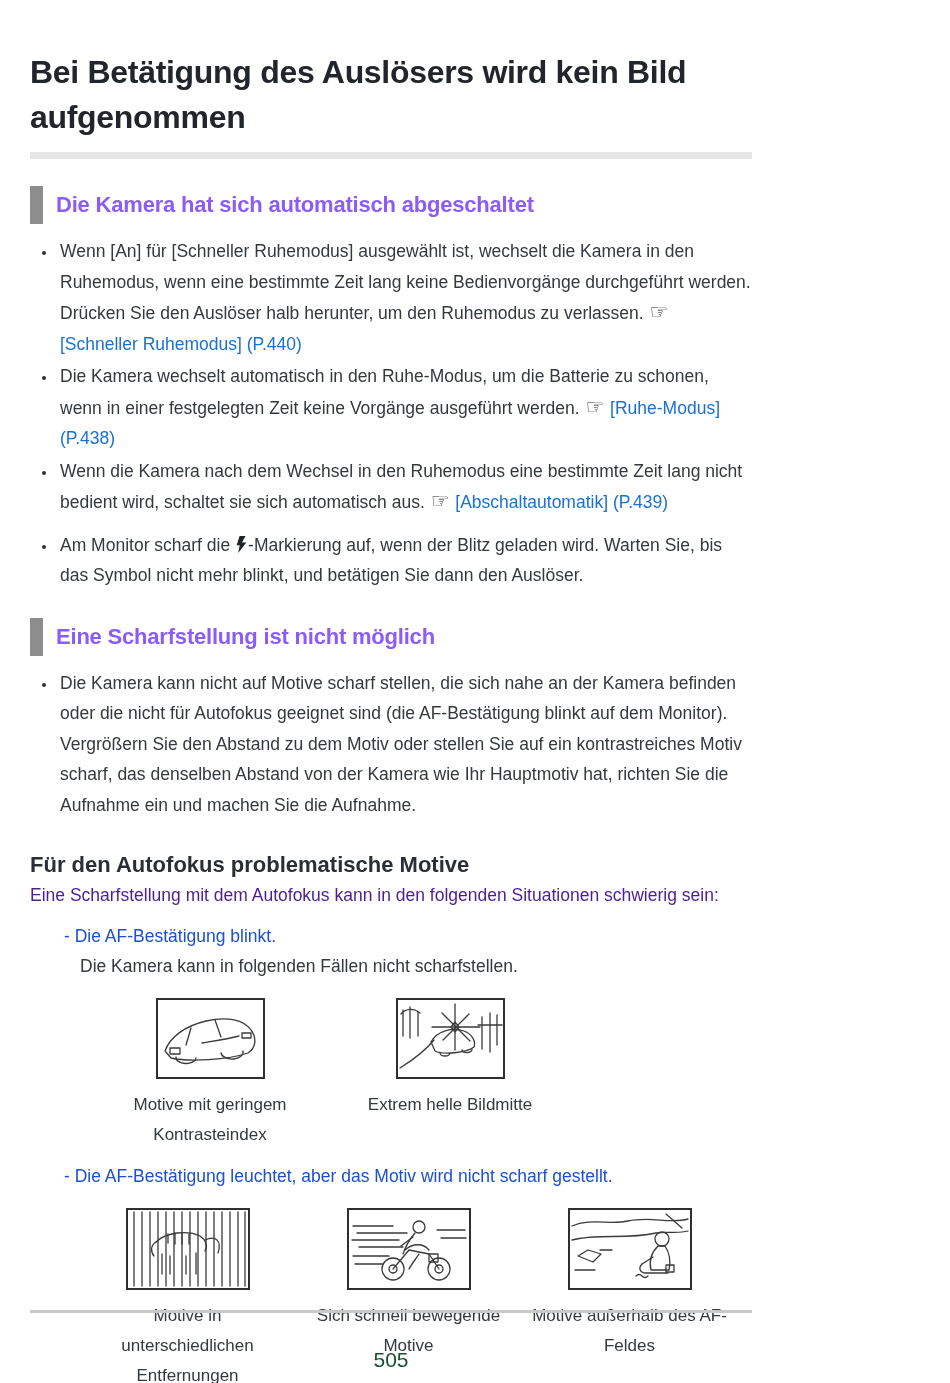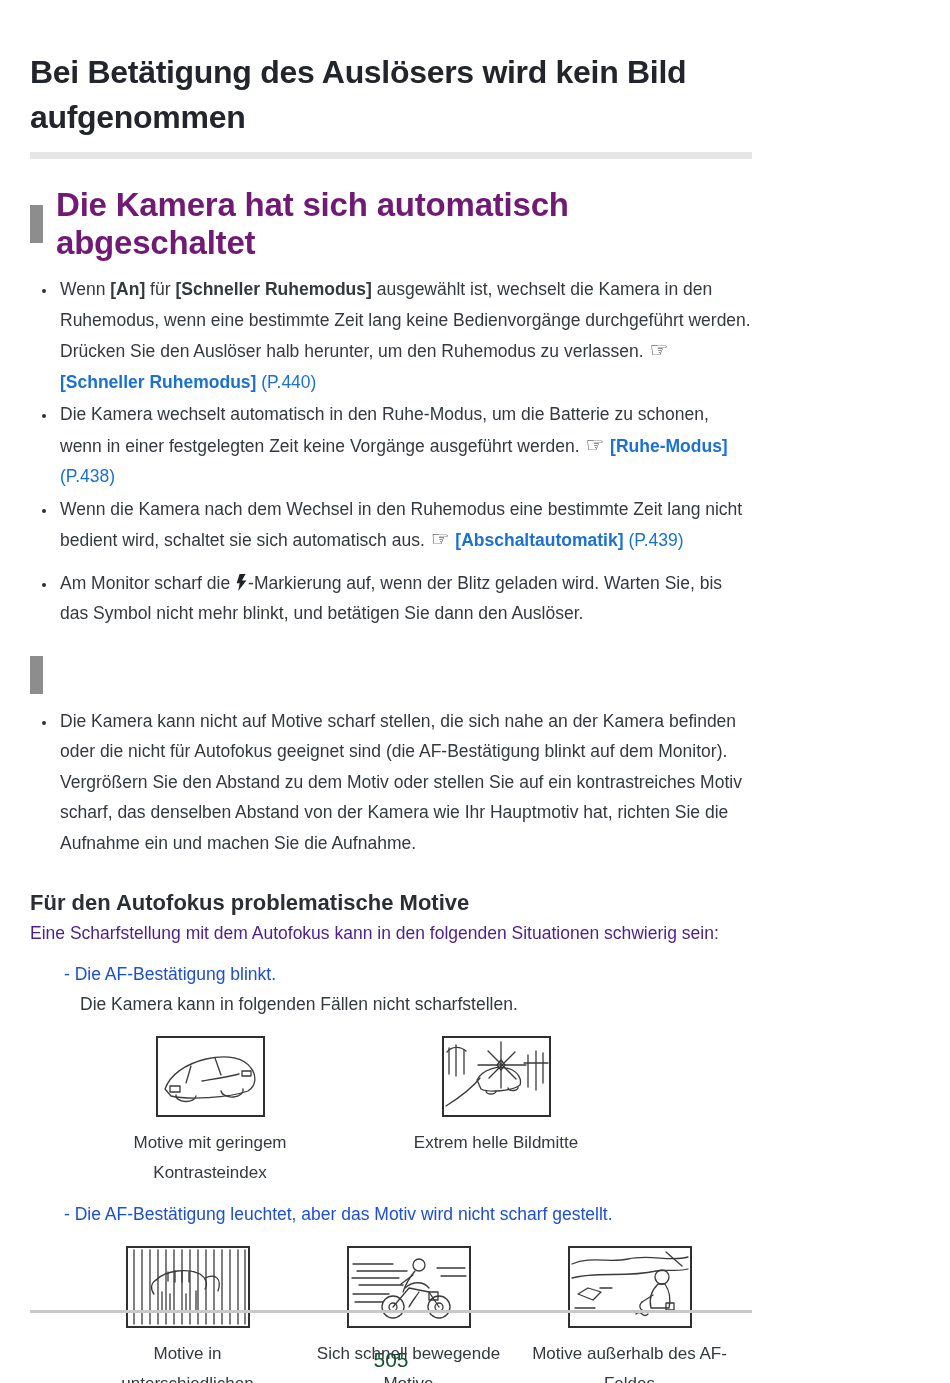--- a/index.html
+++ b/index.html
@@ -18,7 +18,7 @@
   
   .sec-head{display:flex;align-items:center;margin-top:27px;}
   .sec-bar{width:13px;height:38px;background:#8d8d8d;margin-right:13px;flex:none;}
-  .sec-head h2{margin:0;font-size:33px;font-weight:bold;color:#701a75;letter-spacing:-0.2px;}
+  .sec-head h2{margin:0;font-size:22px;font-weight:bold;color:#8b5cf6;letter-spacing:-0.2px;}
   
   ul.bullets{margin:12px 0 0 0;padding:0 0 0 27px;list-style:disc outside;}
   ul.bullets li{

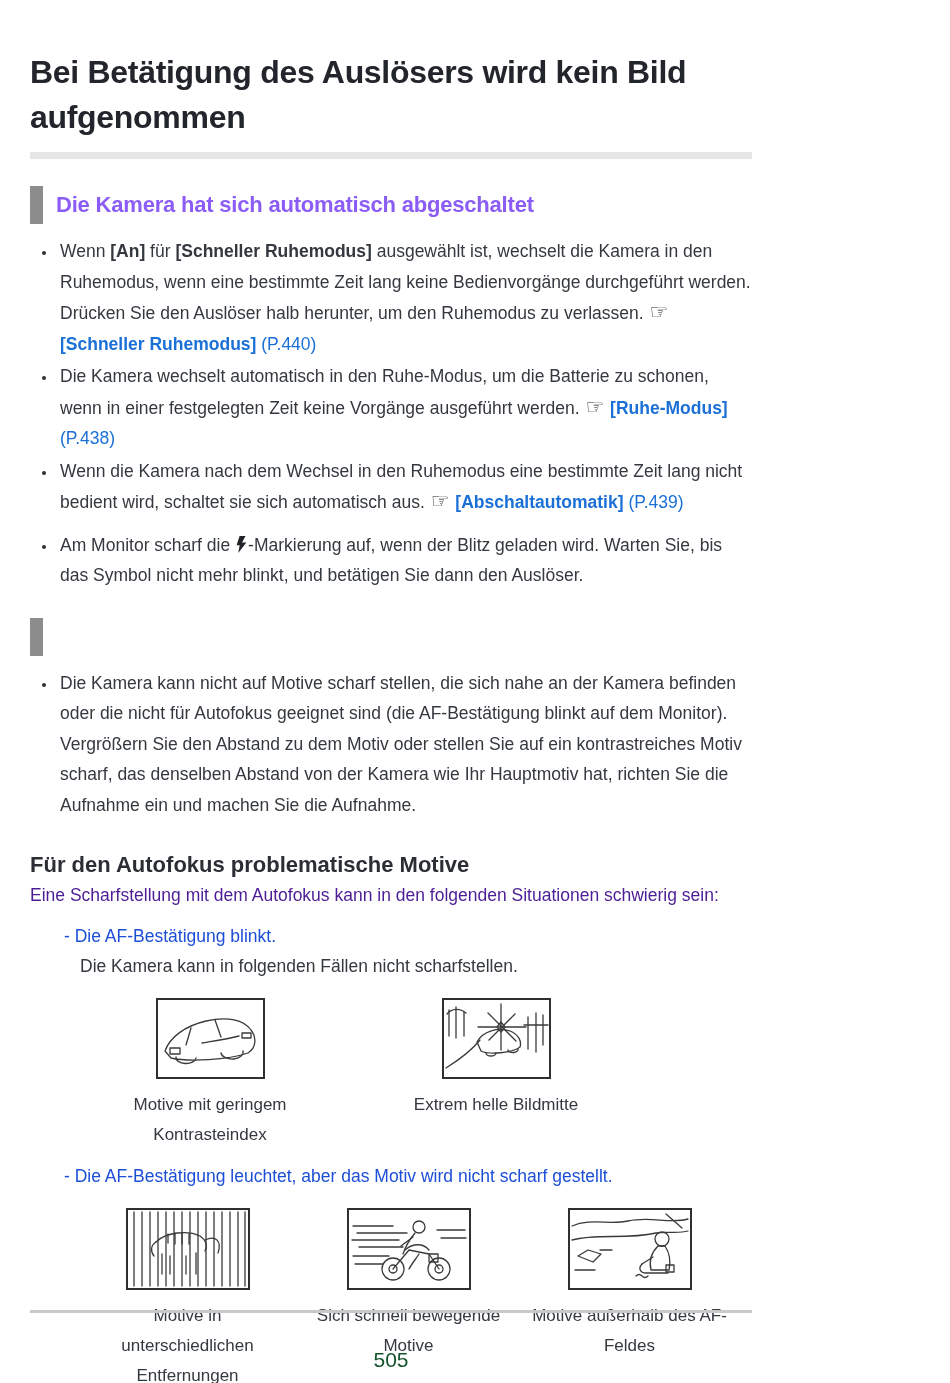--- a/index.html
+++ b/index.html
@@ -26,7 +26,7 @@
     padding-left:3px;margin:0 0 2px 0;
   }
   ul.bullets li::marker{color:#2e3136;font-size:14px;}
-  .b{font-weight:bold;}
+  .b{font-weight:normal;}
   .link{color:#1a70d6;}
   .hand{font-size:21px;color:#1a1a1a;padding:0 1px;}
   .flash-svg{vertical-align:-2px;margin:0 1px;}

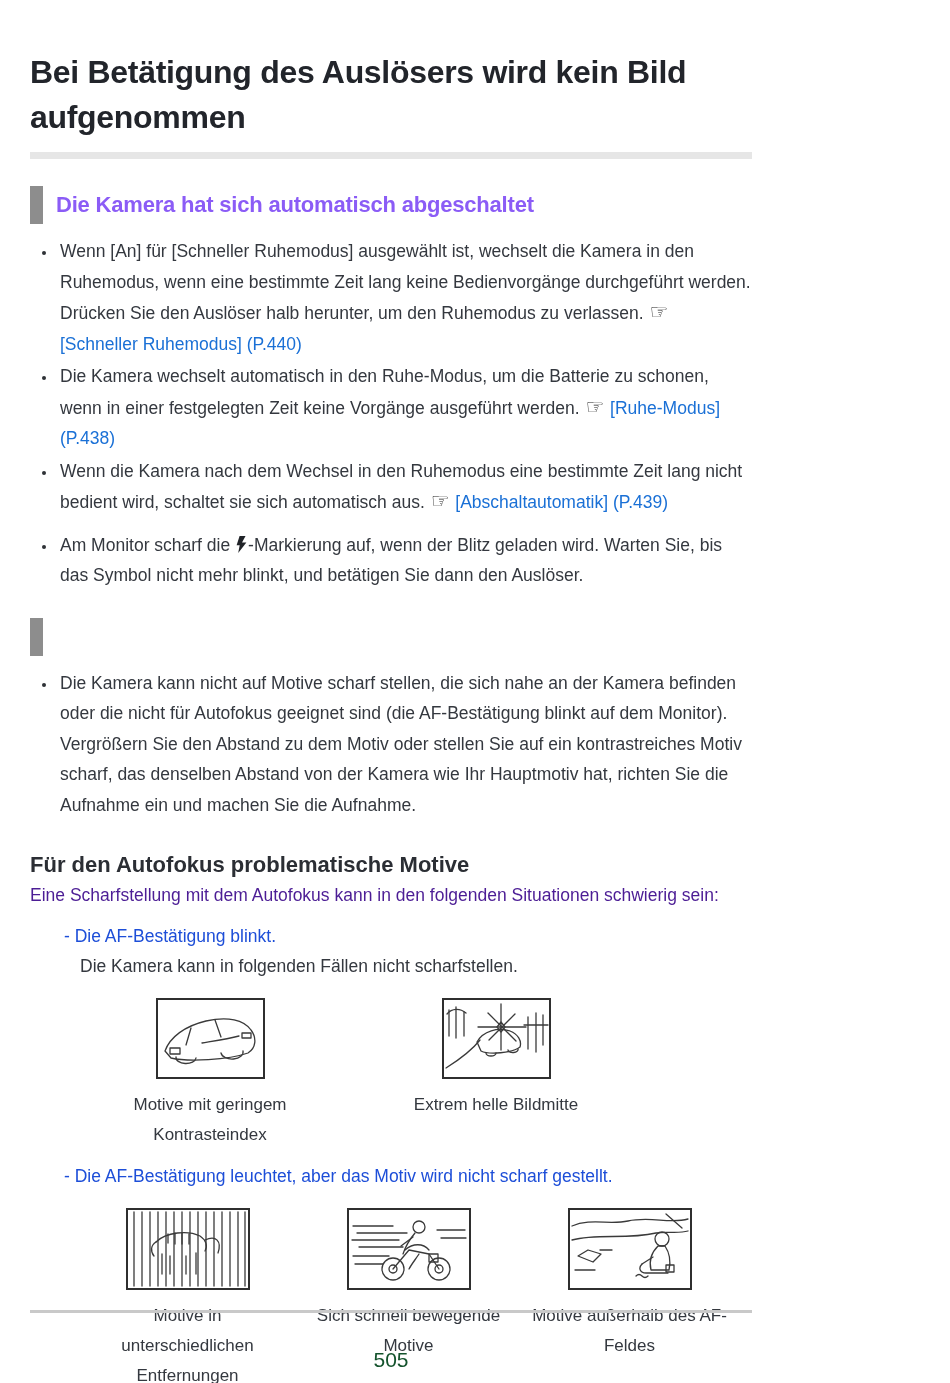--- a/index.html
+++ b/index.html
@@ -85,6 +85,7 @@
 
   <div class="sec-head">
     <span class="sec-bar"></span>
+    <h2>Eine Scharfstellung ist nicht möglich</h2>
   </div>
   <ul class="bullets">
     <li><span>Die Kamera kann nicht auf Motive scharf stellen, die sich nahe an der Kamera befinden oder die nicht für Autofokus geeignet sind (die AF-Bestätigung blinkt auf dem Monitor). Vergrößern Sie den Abstand zu dem Motiv oder stellen Sie auf ein kontrastreiches Motiv scharf, das denselben Abstand von der Kamera wie Ihr Hauptmotiv hat, richten Sie die Aufnahme ein und machen Sie die Aufnahme.</span></li>

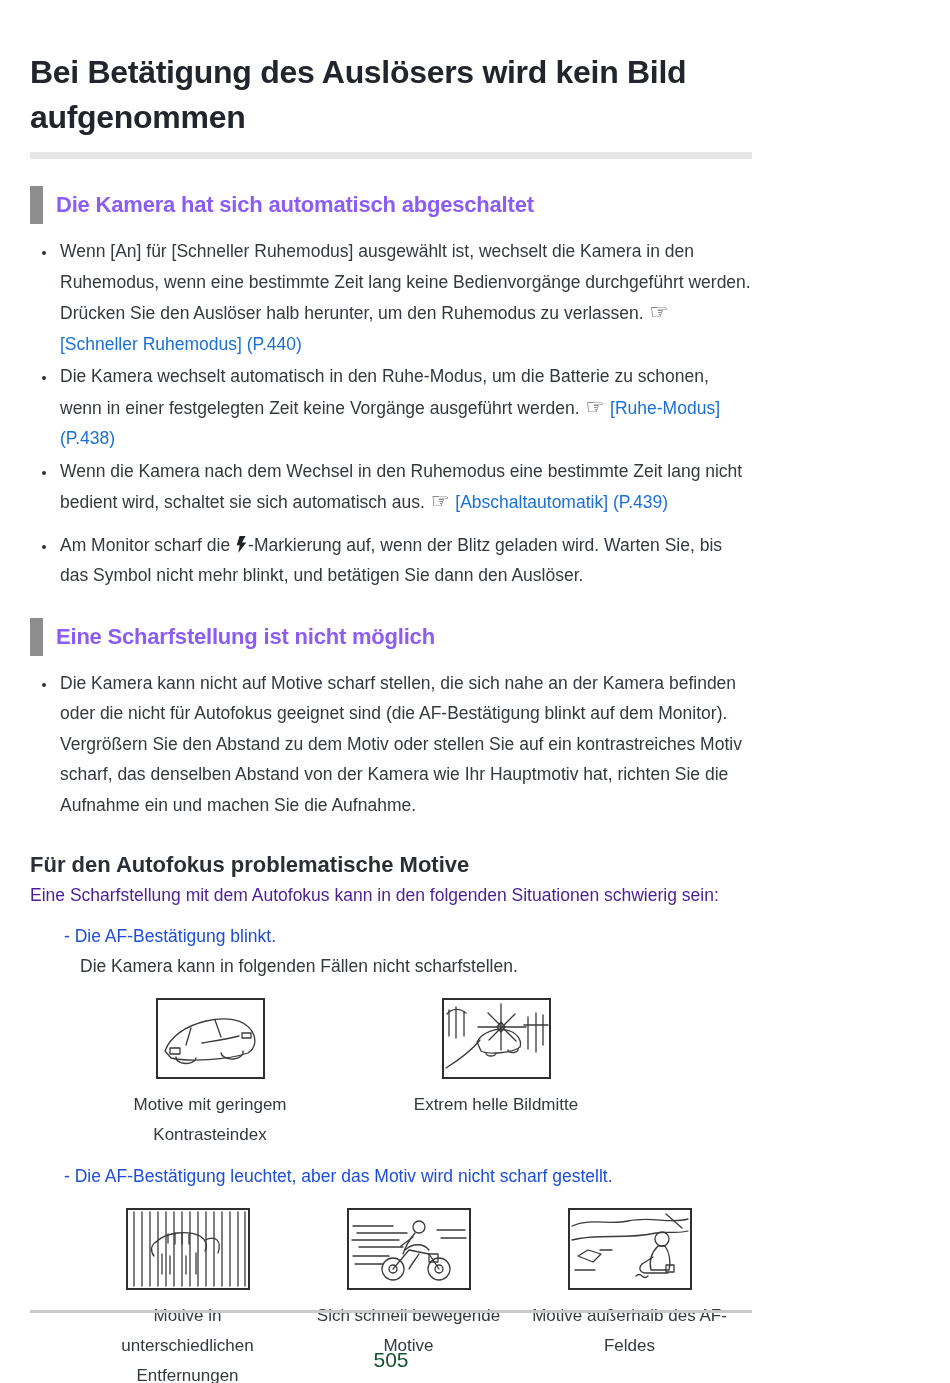--- a/index.html
+++ b/index.html
@@ -37,7 +37,7 @@
   .case-l2{font-size:17.5px;line-height:30px;color:#34383f;padding-left:50px;}
   
   .fig-row{display:flex;align-items:flex-start;margin-top:17px;}
-  .fig-row1{padding-left:60px;gap:46px;}
+  .fig-row1{padding-left:60px;}
   .fig-row1 figure{width:240px;}
   .fig-row2{padding-left:59px;}
   .fig-row2 figure{width:260px;margin-right:24px;}

